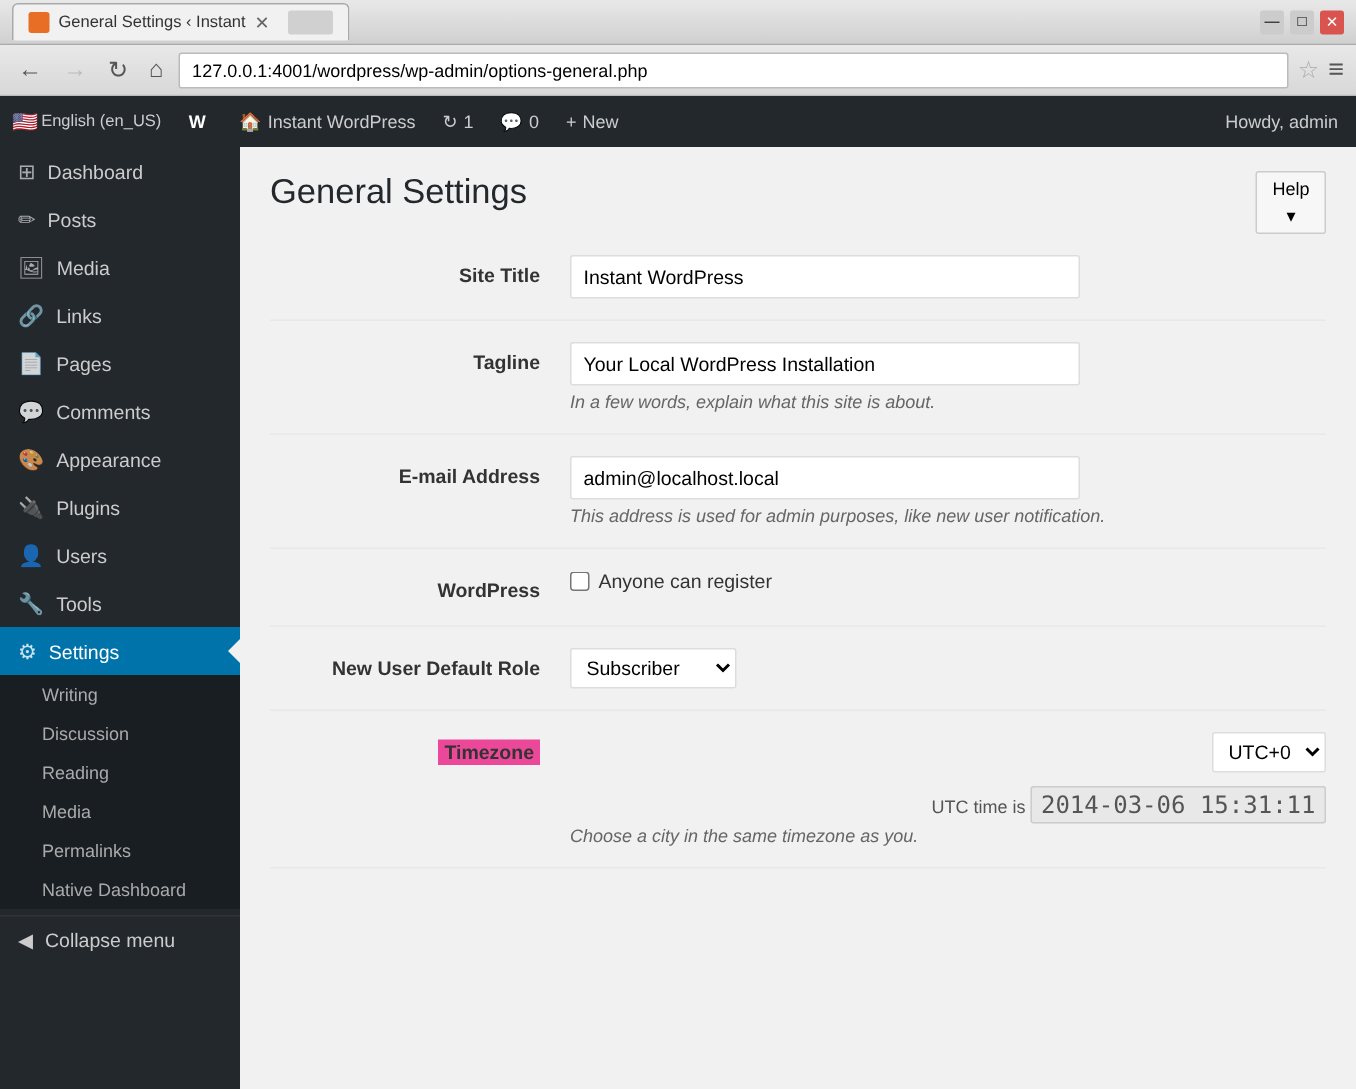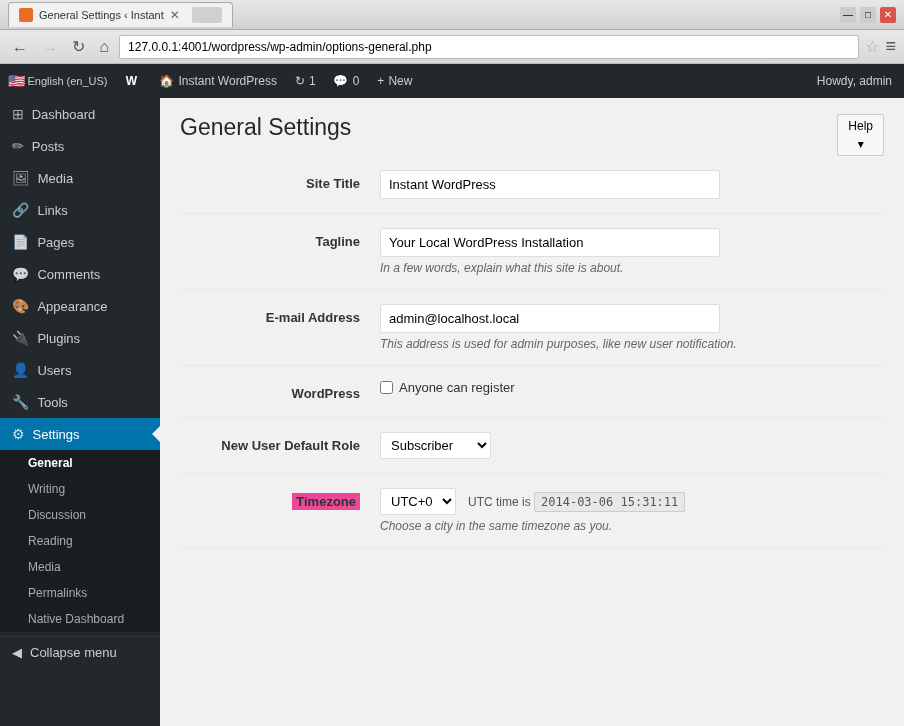--- a/index.html
+++ b/index.html
@@ -334,7 +334,6 @@
       <div class="sidebar-arrow"></div>
     </div>
     <div class="sidebar-submenu">
-      <div class="sidebar-subitem active">General</div>
       <div class="sidebar-subitem">Writing</div>
       <div class="sidebar-subitem">Discussion</div>
       <div class="sidebar-subitem">Reading</div>

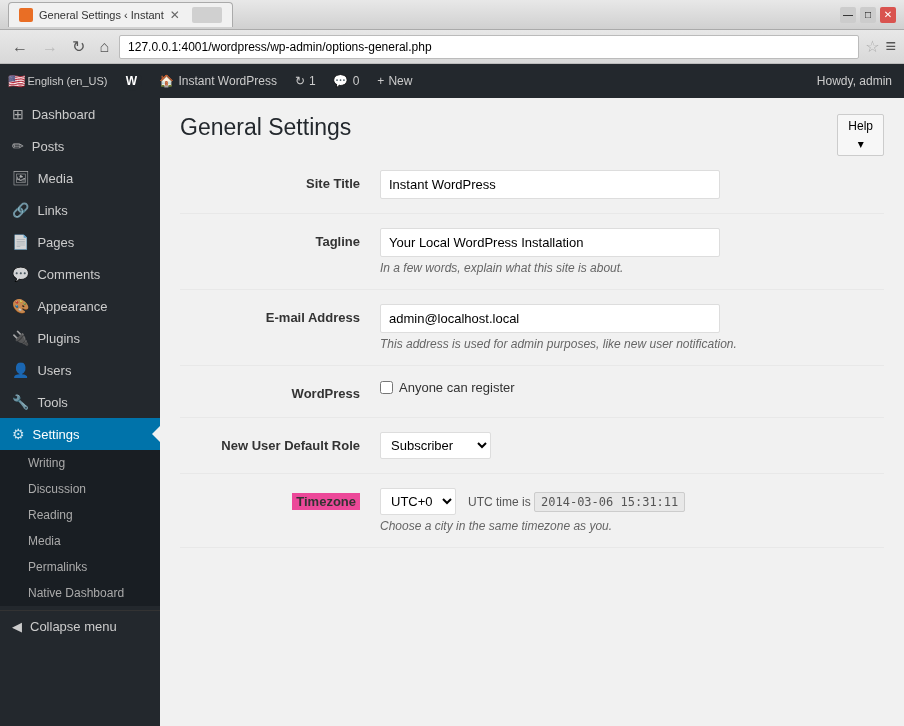--- a/index.html
+++ b/index.html
@@ -207,7 +207,7 @@
       background: white;
       cursor: pointer;
     }
-    .timezone-row { display: flex; align-items: center; gap: 12px; flex-wrap: wrap; }
+    .timezone-row { display: flex; align-items: flex-end; gap: 12px; flex-wrap: wrap; flex-direction: column; }
     .timezone-label { background: #ec4899; padding: 1px 4px; font-weight: 600; font-size: 13px; }
     .utc-info { font-size: 12px; color: #555; }
     .utc-time { background: #e8e8e8; border: 1px solid #ccc; padding: 2px 6px; font-size: 12px; font-family: monospace; border-radius: 2px; }

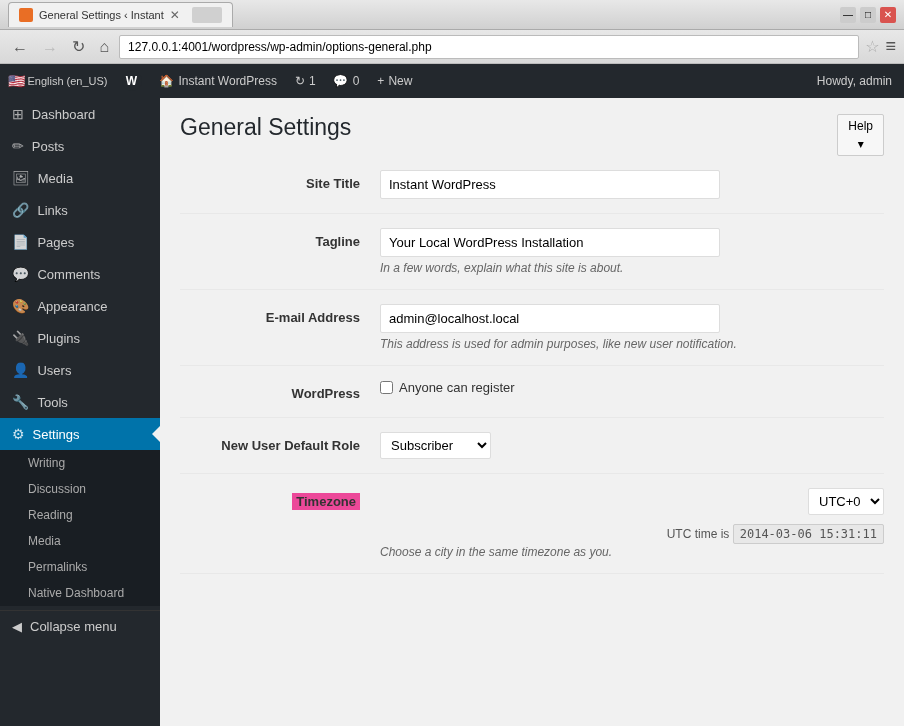--- a/index.html
+++ b/index.html
@@ -210,7 +210,7 @@
     .timezone-row { display: flex; align-items: flex-end; gap: 12px; flex-wrap: wrap; flex-direction: column; }
     .timezone-label { background: #ec4899; padding: 1px 4px; font-weight: 600; font-size: 13px; }
     .utc-info { font-size: 12px; color: #555; }
-    .utc-time { background: #e8e8e8; border: 1px solid #ccc; padding: 2px 6px; font-size: 12px; font-family: monospace; border-radius: 2px; }
+    .utc-time { background: #e8e8e8; border: 1px solid #ccc; padding: 2px 6px; font-size: 16px; font-family: monospace; border-radius: 2px; }
 
     
     .sidebar-arrow { 

